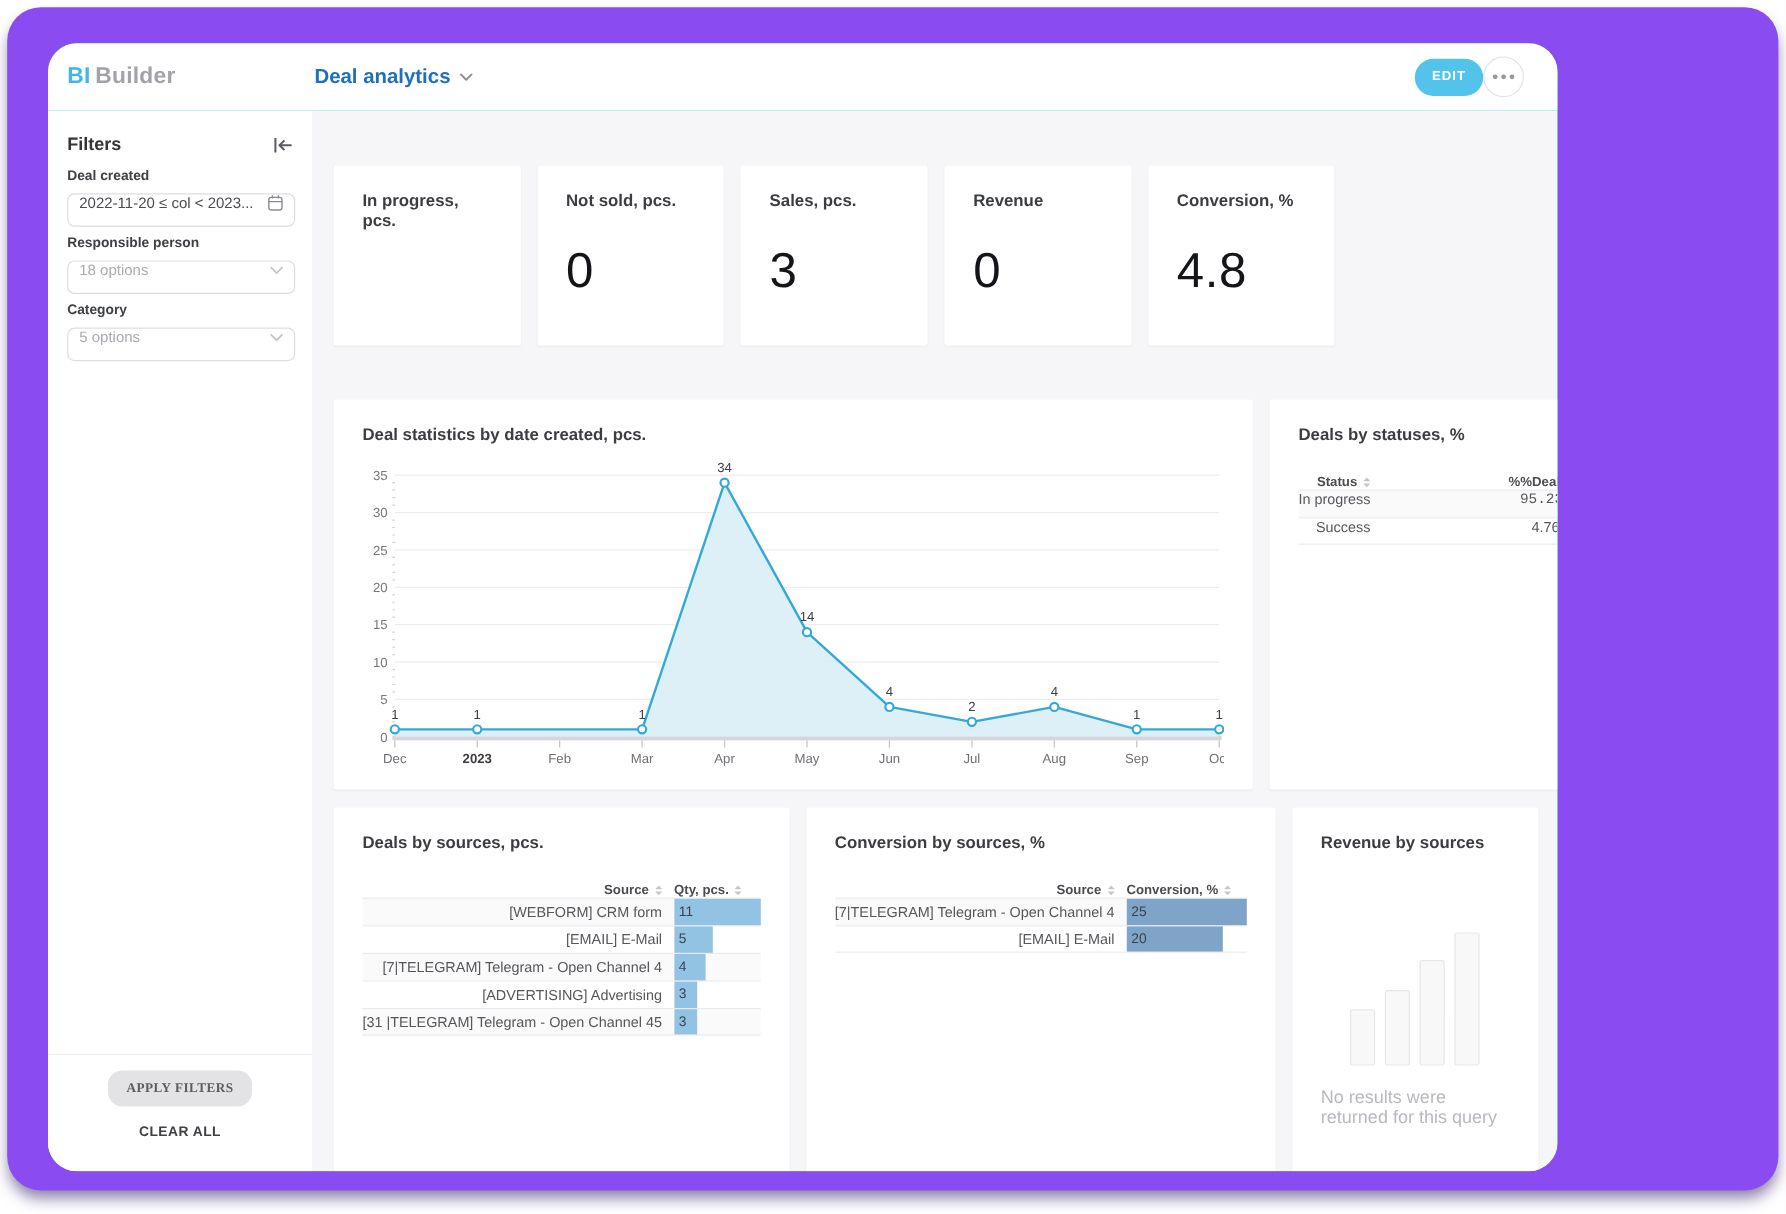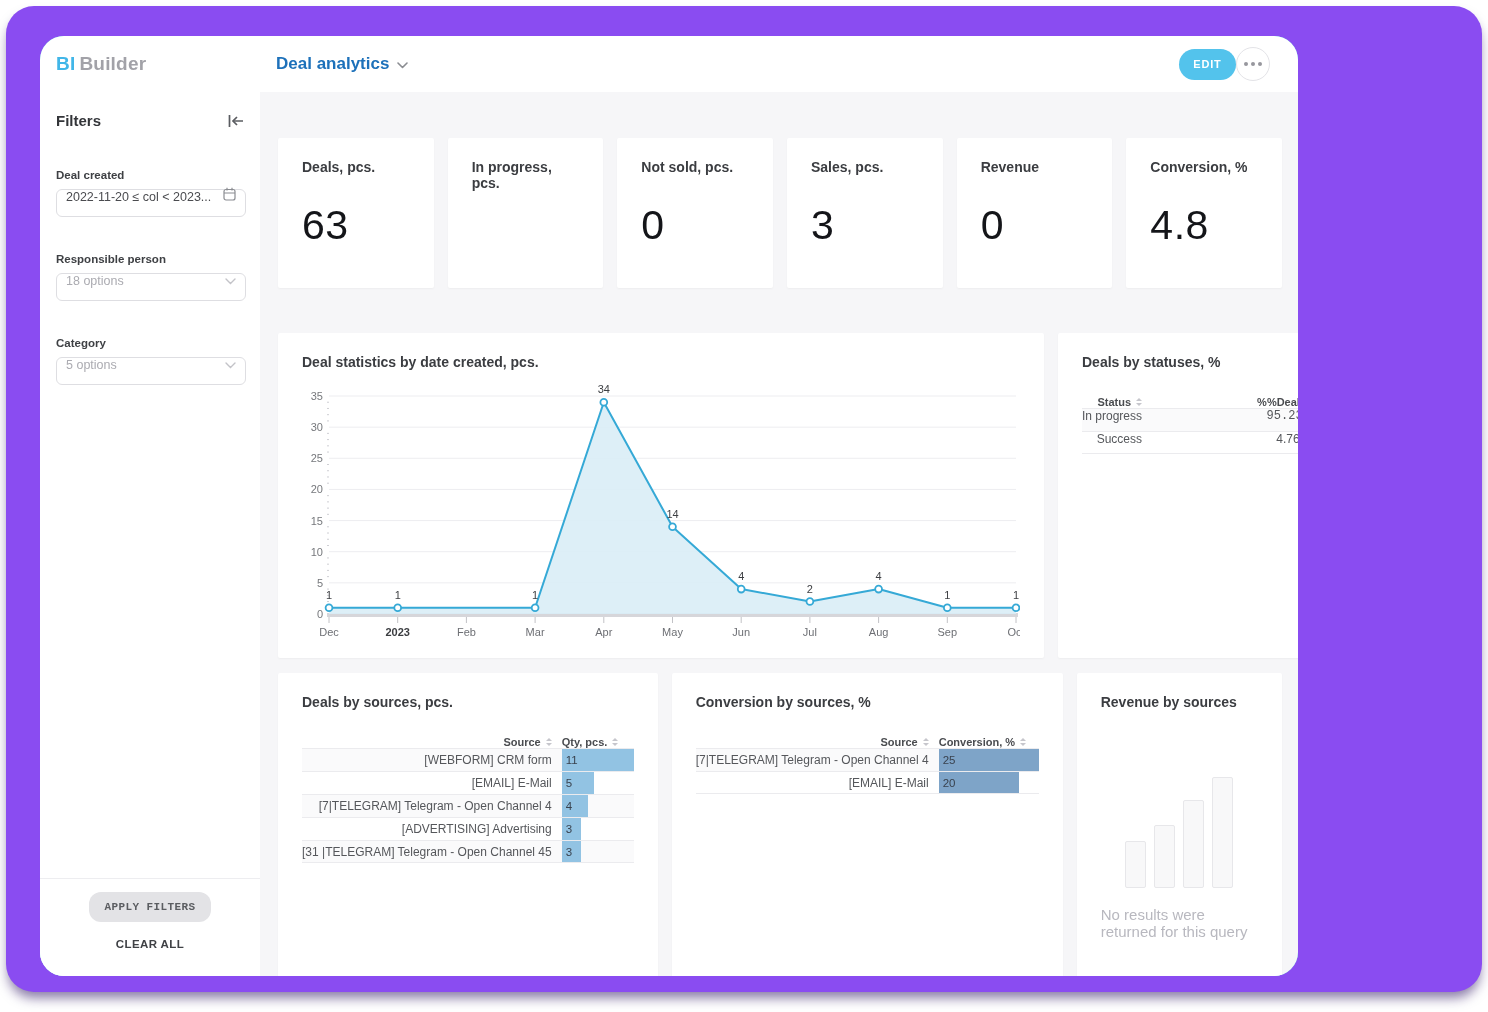--- a/index.html
+++ b/index.html
@@ -16,7 +16,7 @@
   .logo{width:220px;padding-left:16px;font-size:19px;font-weight:bold;letter-spacing:.2px}
   .logo .bi{color:#41b6e8}
   .logo .builder{color:#a2a2a8;font-weight:600;margin-left:4px}
-  .dash-title{display:flex;align-items:center;gap:8px;margin-left:16px;cursor:pointer}
+  .dash-title{display:flex;align-items:center;gap:8px;margin-left:2px;cursor:pointer}
   .dash-title .txt{color:#1d71ba;font-size:17px;font-weight:600}
   .hdr-right{margin-left:auto;display:flex;align-items:center;padding-right:28px}
   .edit-btn{background:#53c3ec;color:#fff;border:none;border-radius:16px;height:31px;min-width:57px;

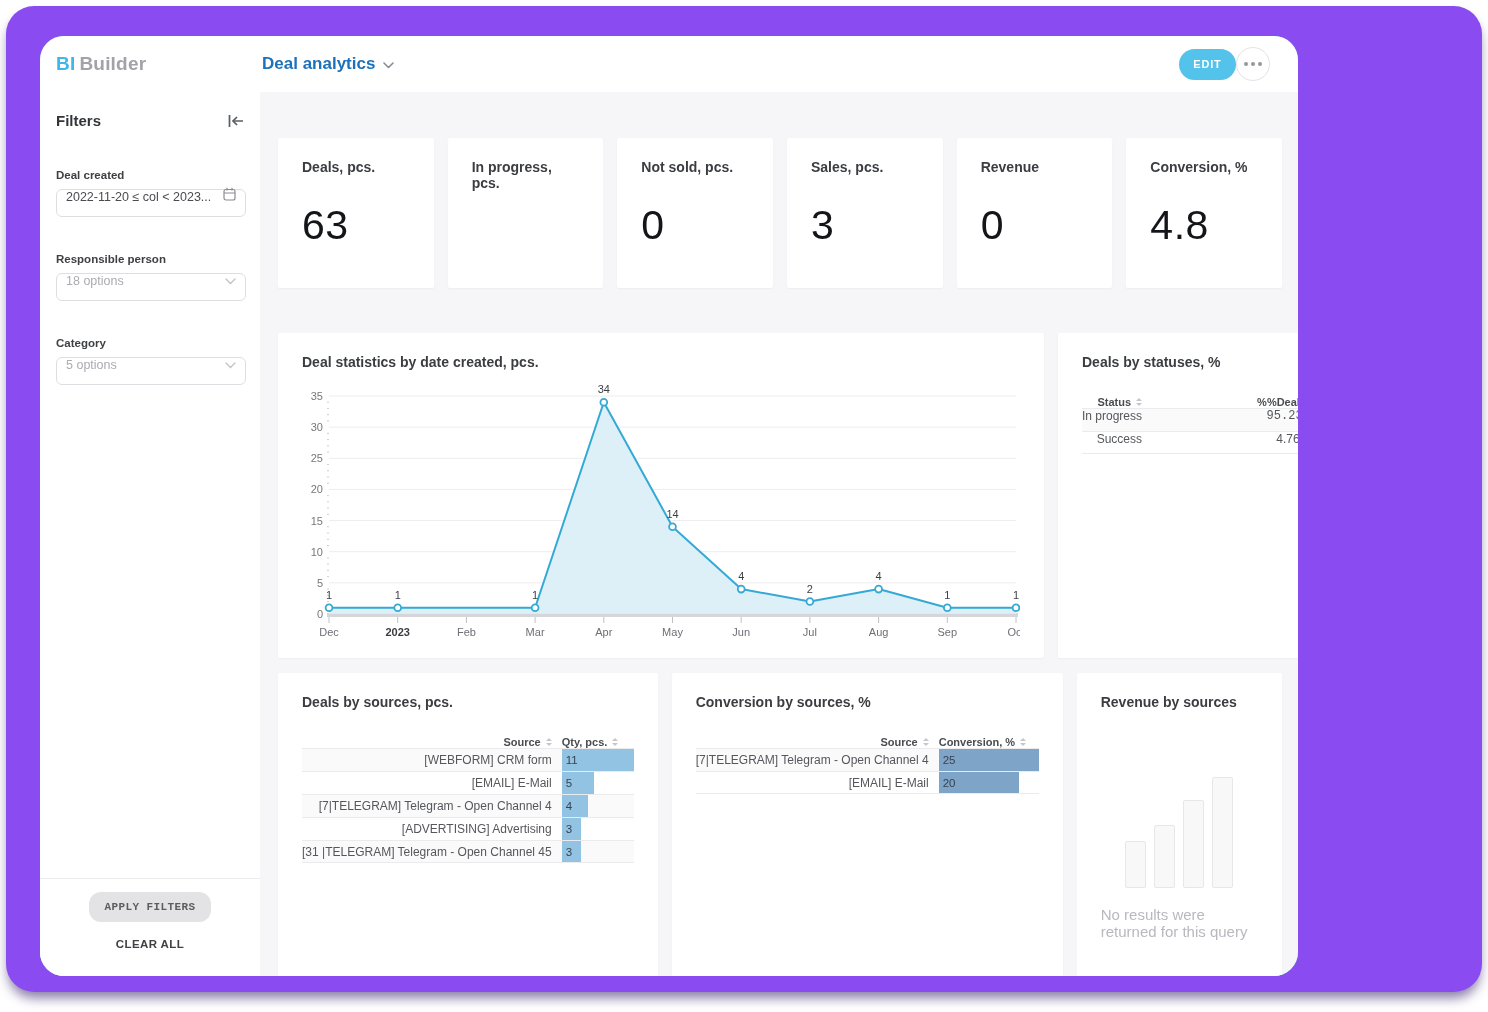--- a/index.html
+++ b/index.html
@@ -31,7 +31,7 @@
   .side-head{display:flex;align-items:center;justify-content:space-between;padding:14px 2px 4px 0}
   .side-head .t{font-size:15px;font-weight:bold;color:#333539}
   .collapse{cursor:pointer;display:flex;align-items:center}
-  .f-label{font-size:11.5px;font-weight:bold;color:#3e4044;margin:36px 0 8px}
+  .f-label{font-size:11.5px;font-weight:bold;color:#3e4044;margin:8px 0 8px}
   .f-input{height:28px;border:1px solid #dedee2;border-radius:6px;background:#fff;display:flex;
            align-items:flex-end;padding:12px 9px;font-size:12.5px;color:#4a4b4f;cursor:pointer}
   .f-input .val{flex:1;white-space:nowrap;overflow:hidden}

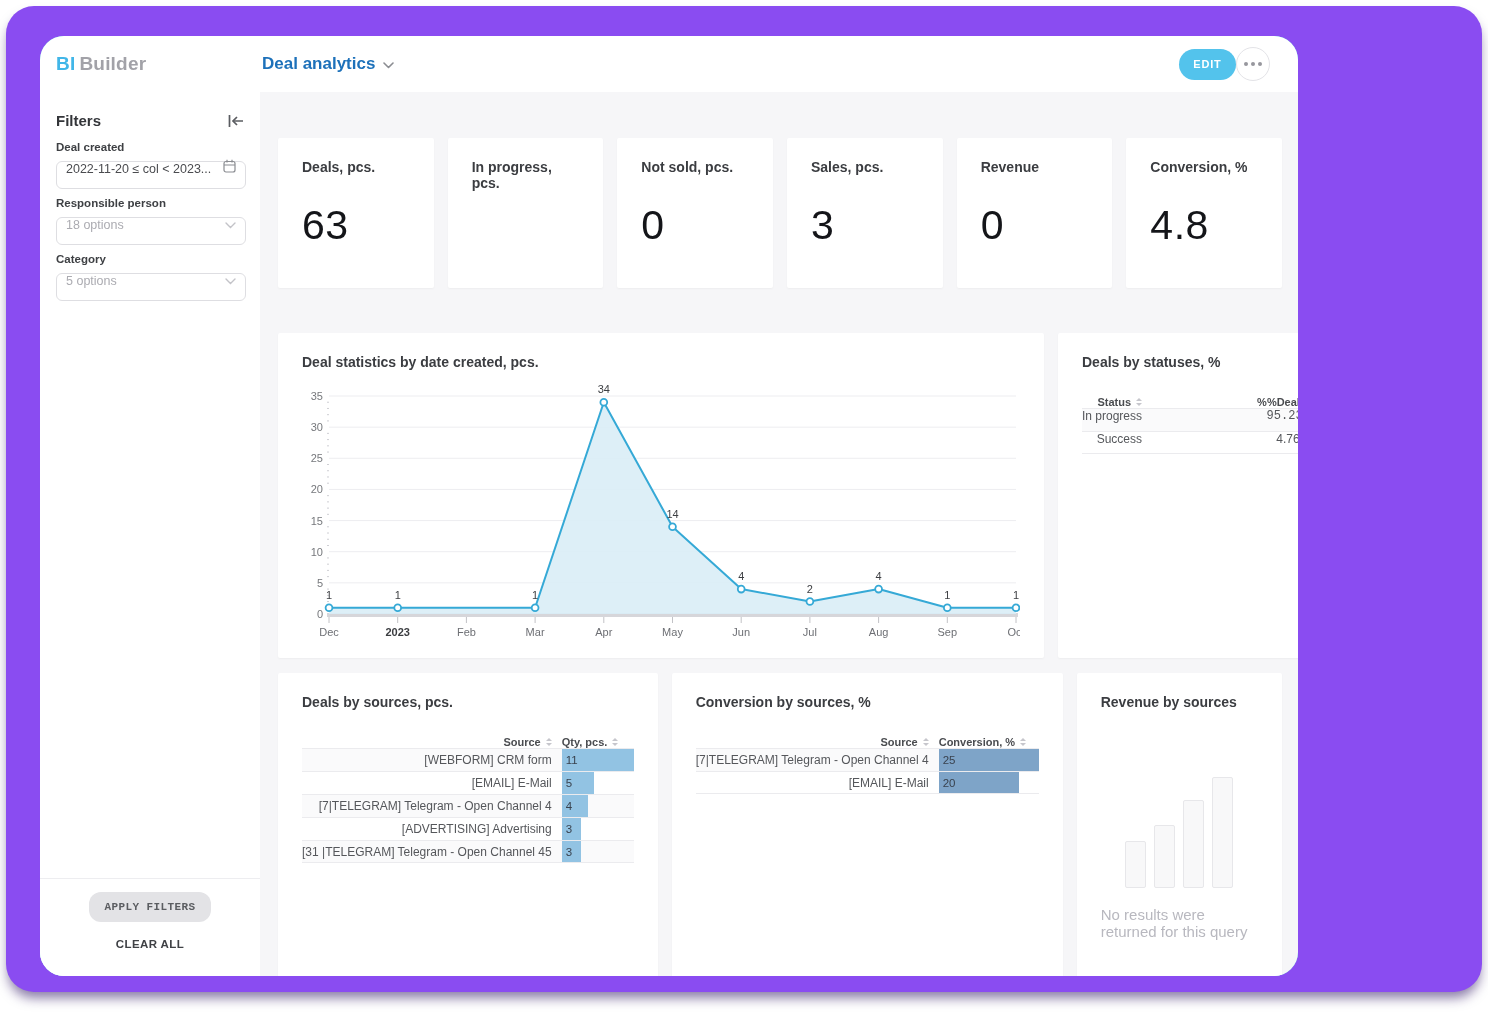--- a/index.html
+++ b/index.html
@@ -33,7 +33,7 @@
   .collapse{cursor:pointer;display:flex;align-items:center}
   .f-label{font-size:11.5px;font-weight:bold;color:#3e4044;margin:8px 0 8px}
   .f-input{height:28px;border:1px solid #dedee2;border-radius:6px;background:#fff;display:flex;
-           align-items:flex-end;padding:12px 9px;font-size:12.5px;color:#4a4b4f;cursor:pointer}
+           align-items:flex-start;padding:0 9px;font-size:12.5px;color:#4a4b4f;cursor:pointer}
   .f-input .val{flex:1;white-space:nowrap;overflow:hidden}
   .f-input.placeholder .val{color:#ababb1}
   .side-footer{position:absolute;left:0;right:0;bottom:0;padding:13px 0 24px;border-top:1px solid #ededf0;

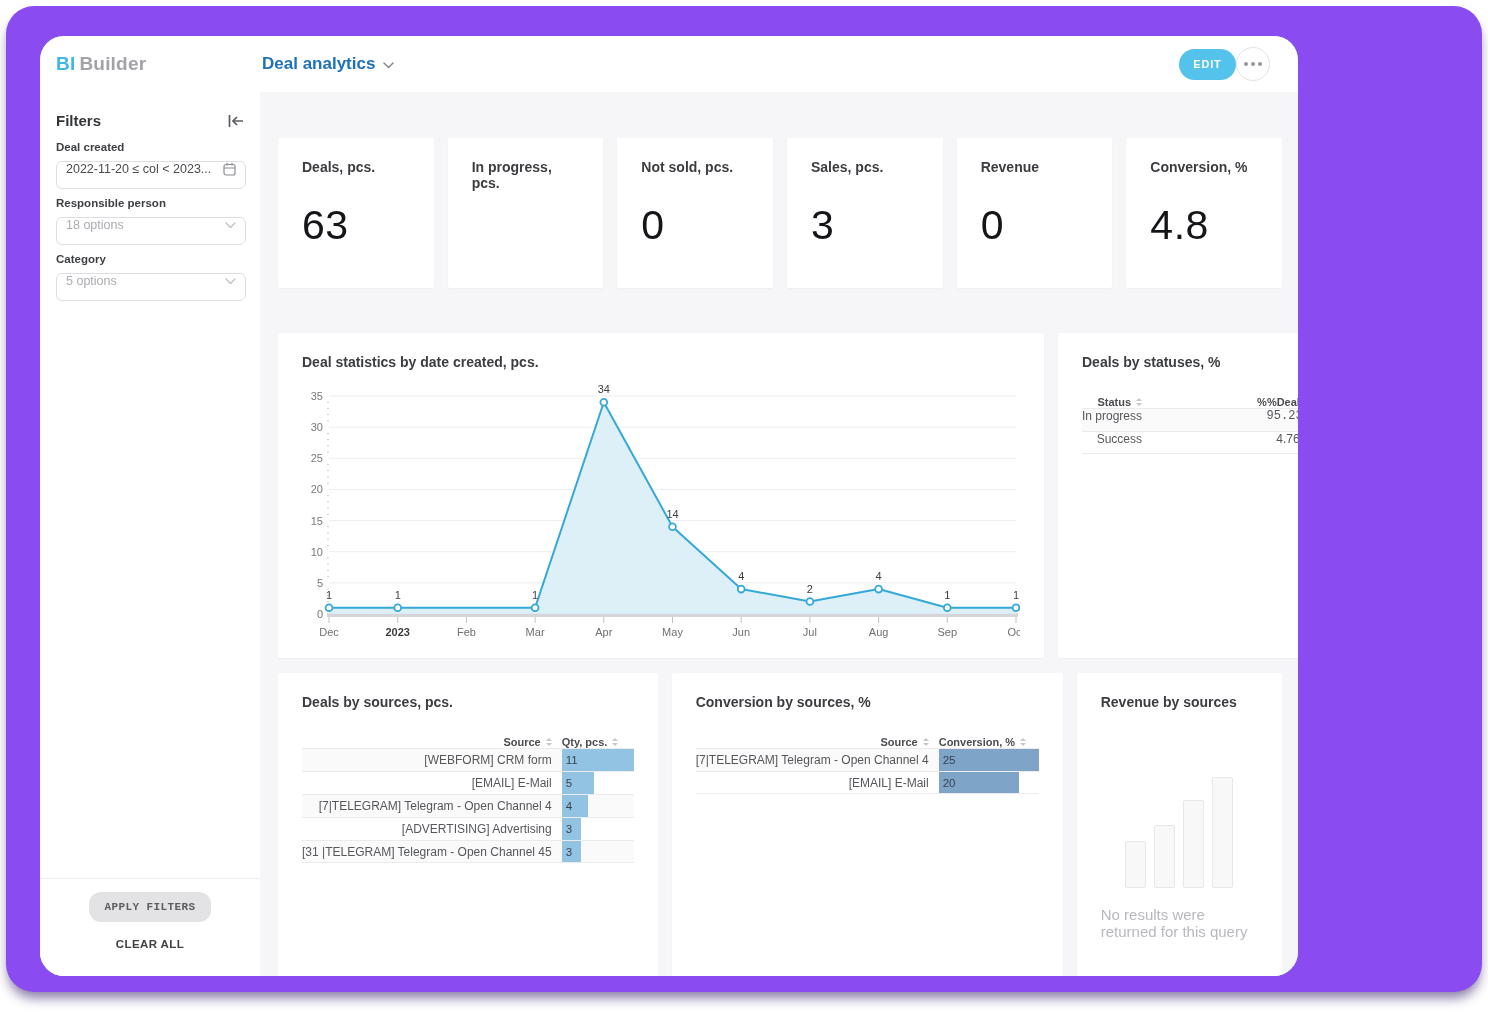--- a/index.html
+++ b/index.html
@@ -171,10 +171,6 @@
     <div class="main">
 
       <div class="kpi-row" id="kpi-row">
-          <div class="card kpi">
-            <div class="card-title">Deals, pcs.</div>
-            <div class="kpi-value">63</div>
-          </div>
           <div class="card kpi">
             <div class="card-title">In progress, pcs.</div>
           </div>

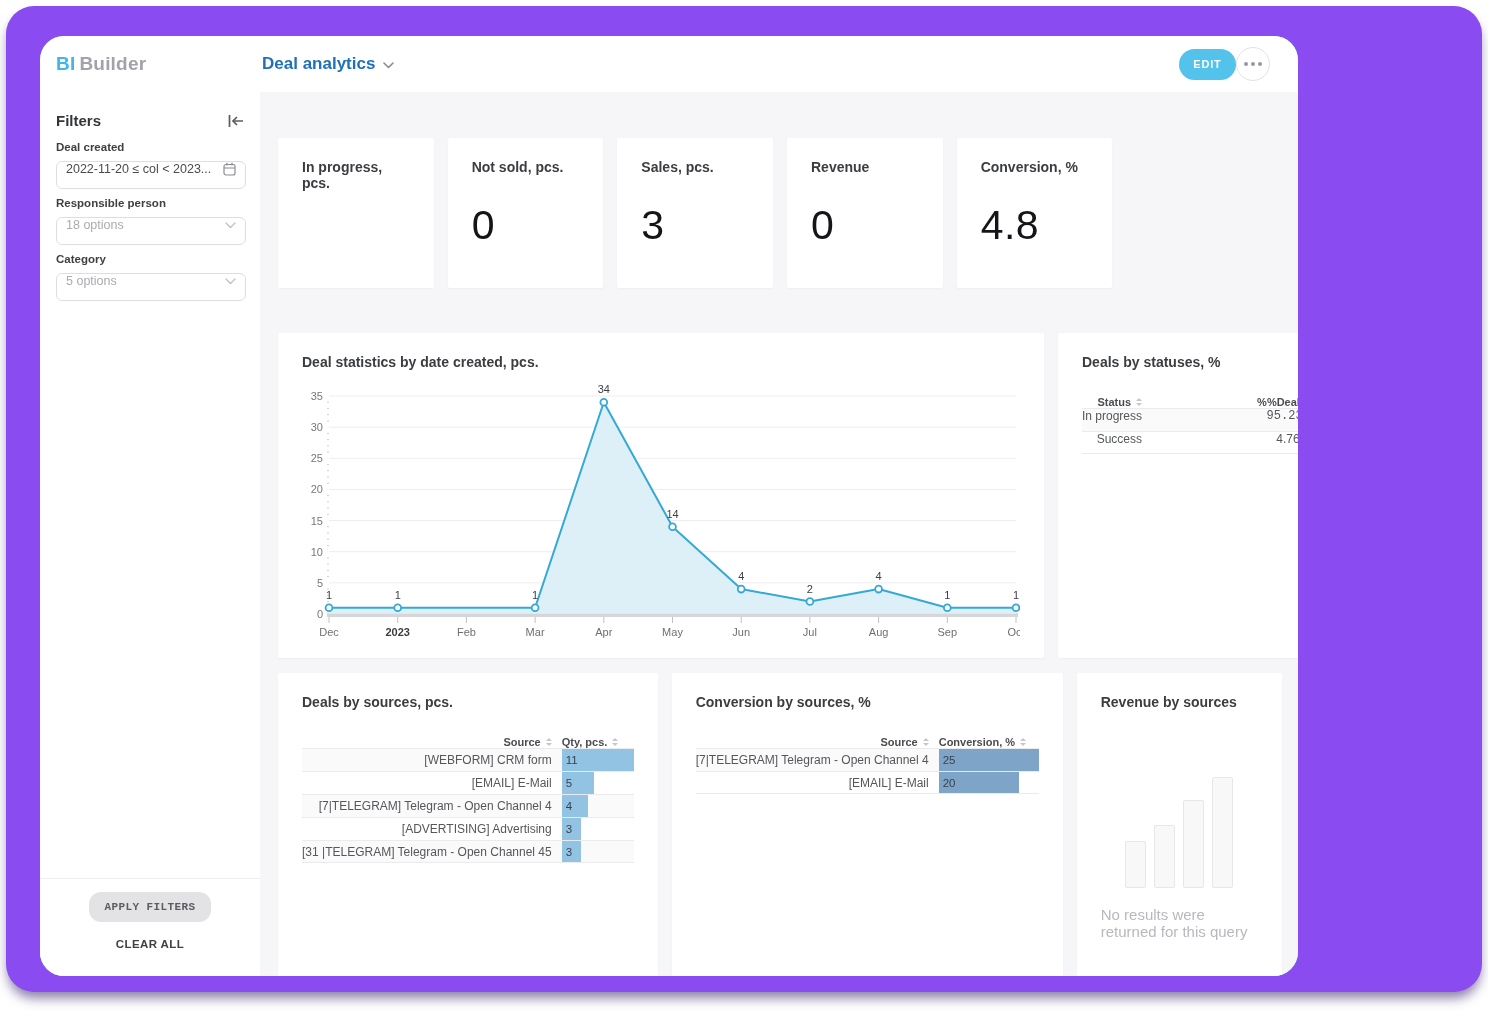--- a/index.html
+++ b/index.html
@@ -39,7 +39,7 @@
   .side-footer{position:absolute;left:0;right:0;bottom:0;padding:13px 0 24px;border-top:1px solid #ededf0;
                text-align:center;background:#fff}
   .apply-btn{background:#e3e3e6;border:none;border-radius:12px;padding:9px 15px;font-size:11px;
-             font-weight:bold;letter-spacing:.4px;color:#5b5d61;font-family:Liberation Mono, monospace;cursor:pointer}
+             font-weight:bold;letter-spacing:.4px;color:#5b5d61;font-family:Liberation Serif, serif;cursor:pointer}
   .clear-btn{margin-top:16px;background:none;border:none;font-size:11.5px;font-weight:bold;
              letter-spacing:.4px;color:#3f4145;font-family:inherit;cursor:pointer;display:inline-block}
 

